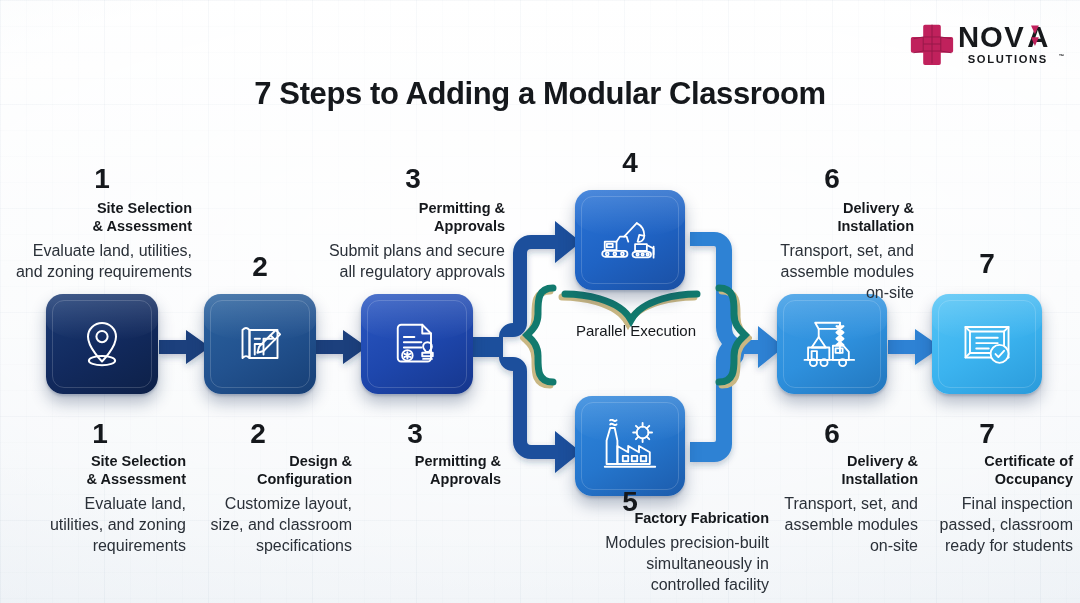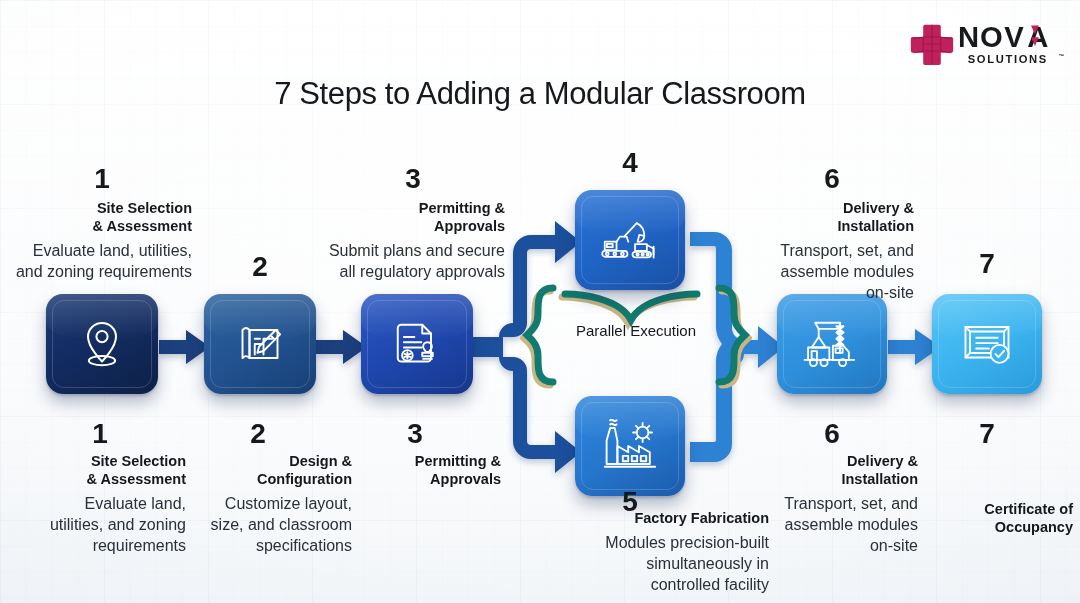--- a/index.html
+++ b/index.html
@@ -41,7 +41,7 @@
   
   #title{
     position:absolute;top:76px;left:0;width:1080px;text-align:center;
-    font-size:31px;font-weight:normal;letter-spacing:-.4px;color:#15181c;
+    font-size:31px;font-weight:bold;letter-spacing:-.4px;color:#15181c;
   }
 
   

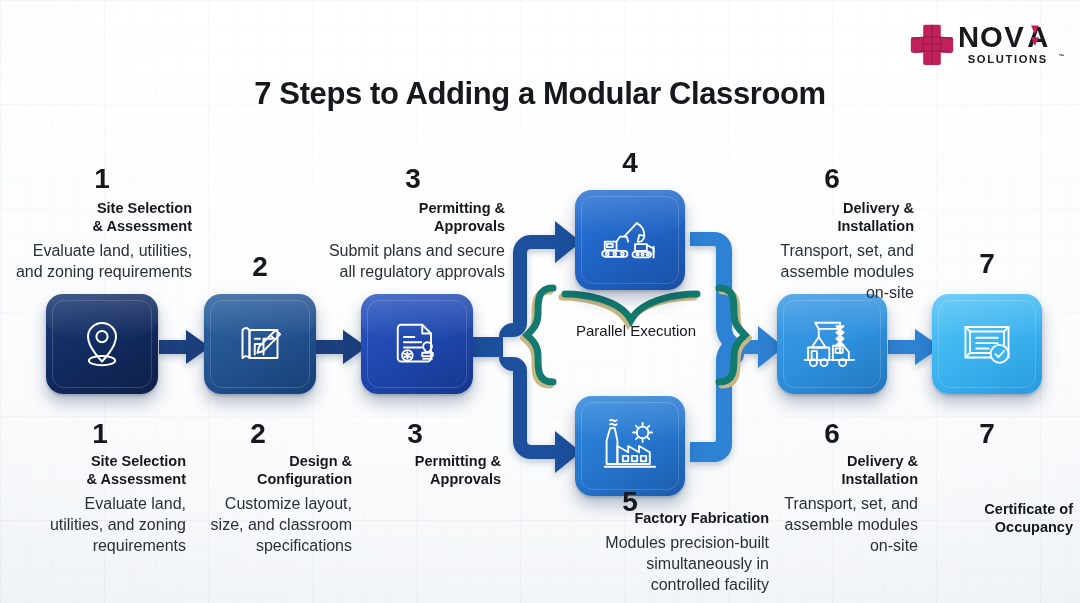--- a/index.html
+++ b/index.html
@@ -363,7 +363,7 @@
   </div>
 
   <div class="num" style="left:927px;top:420px;width:120px;">7</div>
-  <div class="cap" style="left:901px;top:453px;width:172px;margin-top:48px;">
+  <div class="cap" style="left:901px;top:453px;width:172px;">
     <div class="h">Certificate of<br>Occupancy</div>
   </div>
 </div>

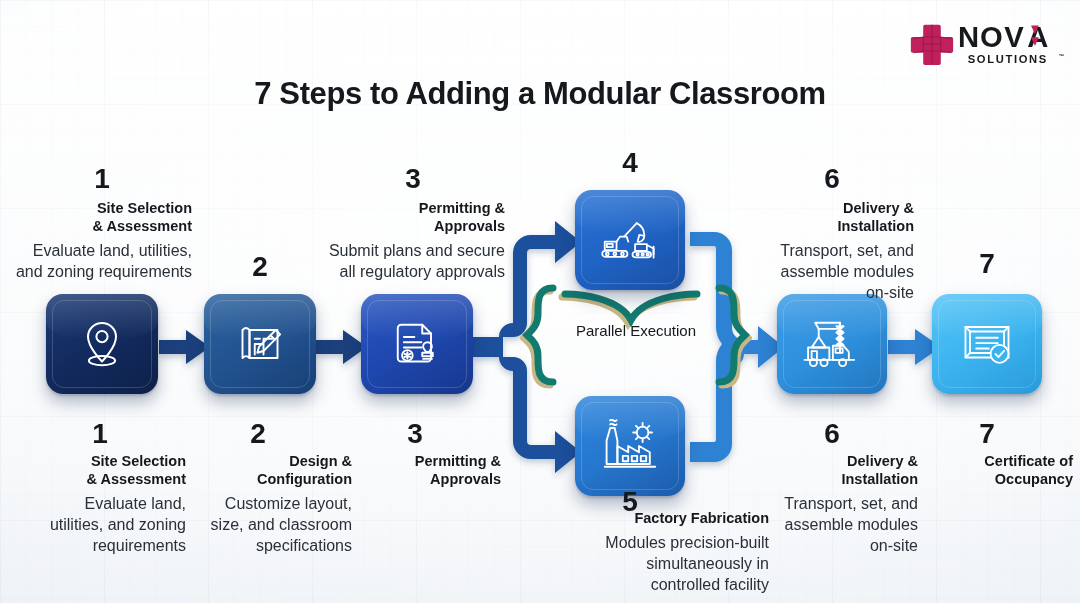--- a/index.html
+++ b/index.html
@@ -365,6 +365,7 @@
   <div class="num" style="left:927px;top:420px;width:120px;">7</div>
   <div class="cap" style="left:901px;top:453px;width:172px;">
     <div class="h">Certificate of<br>Occupancy</div>
+    <div class="d">Final inspection<br>passed, classroom<br>ready for students</div>
   </div>
 </div>
 

